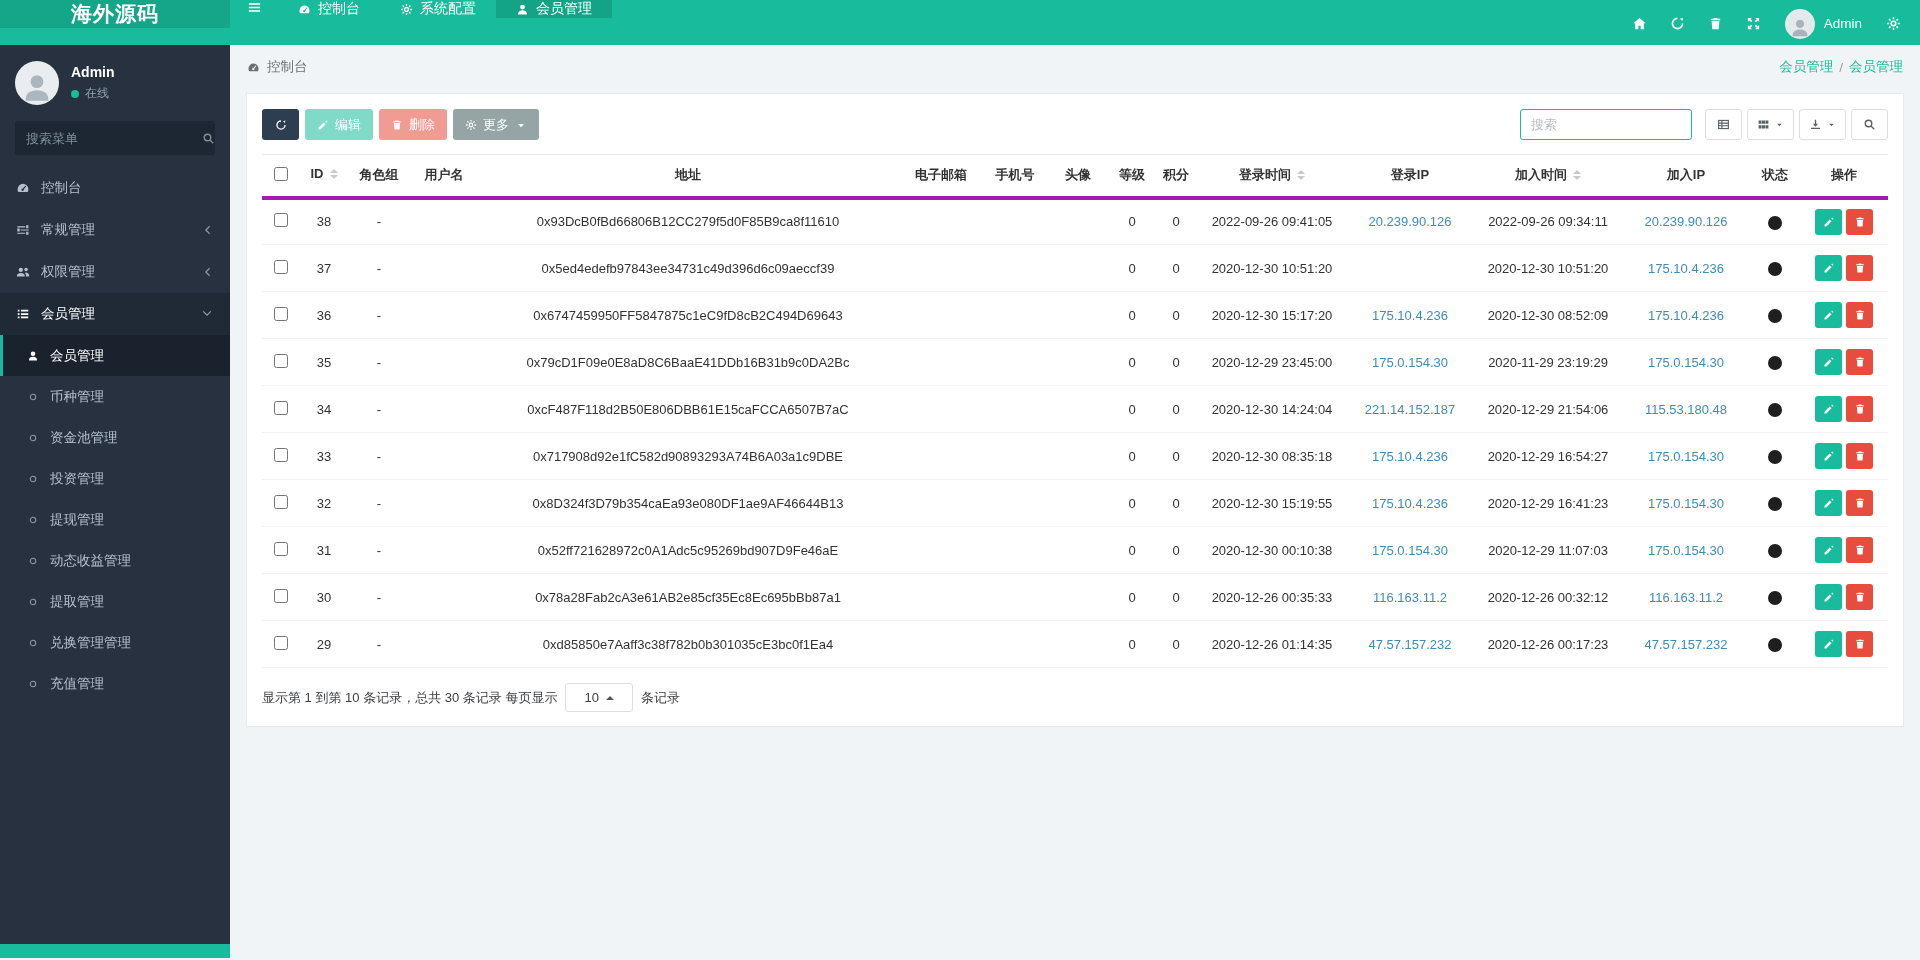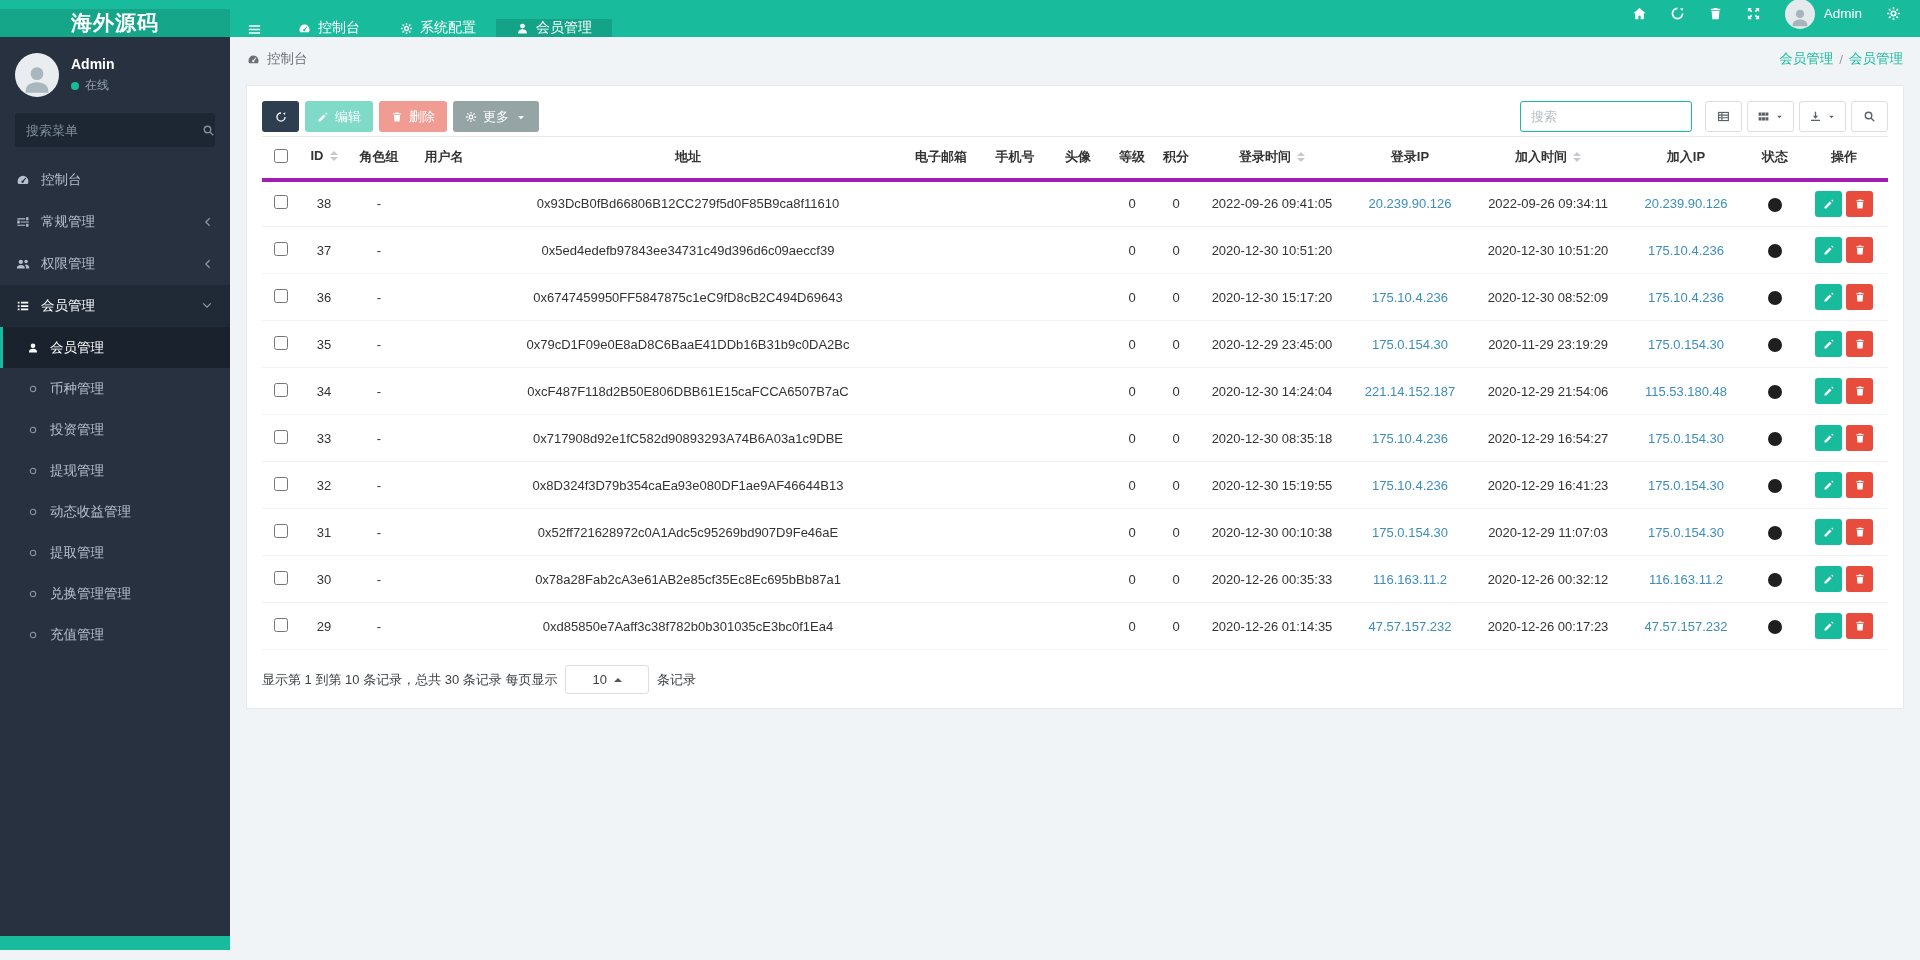--- a/index.html
+++ b/index.html
@@ -13,7 +13,7 @@
   .ic svg{display:block}
 
   
-  .topbar{display:flex;height:37px;background:var(--accent);color:#fff;align-items:flex-end}
+  .topbar{display:flex;height:45px;background:var(--accent);color:#fff;align-items:flex-start}
   .logo{width:230px;background:var(--accentDark);display:flex;align-items:center;justify-content:center;
         font-size:21px;font-weight:bold;letter-spacing:1px;cursor:pointer}
   .tn-burger{width:48px;display:flex;align-items:center;justify-content:center;cursor:pointer;font-size:15px}

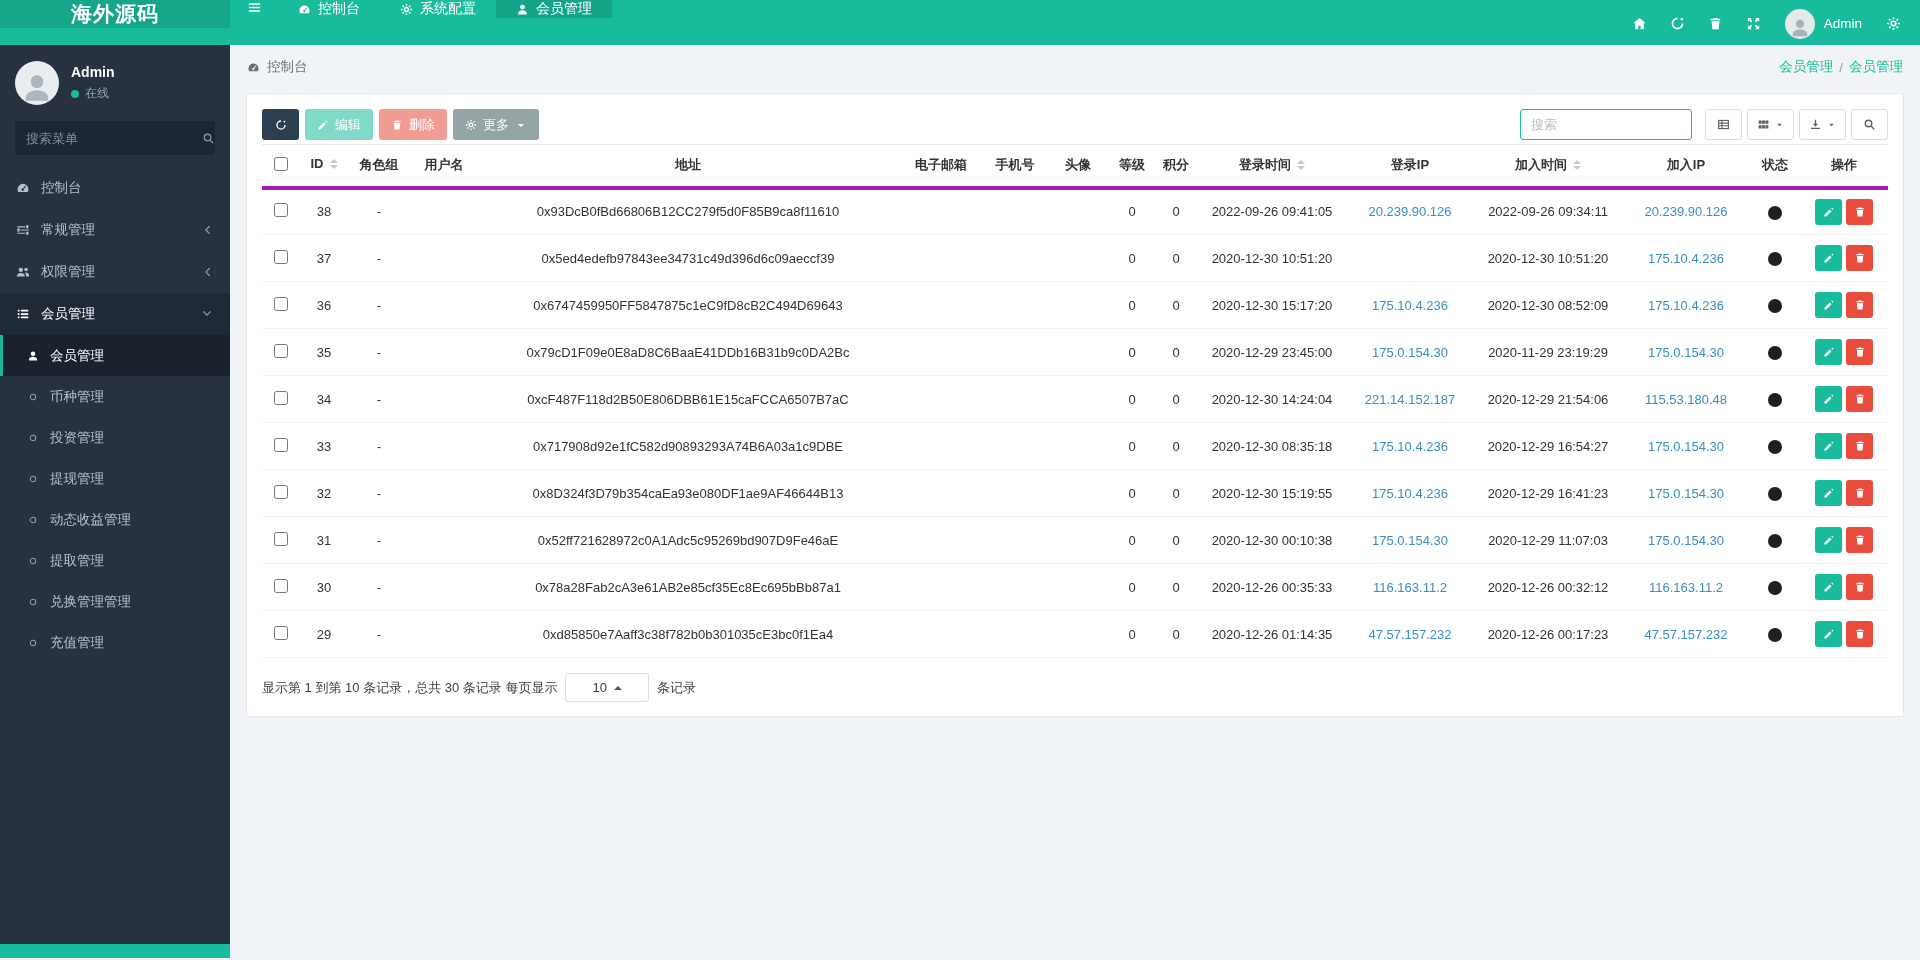--- a/index.html
+++ b/index.html
@@ -63,7 +63,7 @@
   .panel{margin:4px 16px 0;background:#fff;border:1px solid #e7eaec;padding:15px 15px 14px}
 
   
-  .toolbar{display:flex;align-items:flex-start;margin-bottom:4px}
+  .toolbar{display:flex;align-items:flex-start;margin-bottom:14px}
   .btn{height:31px;border:none;border-radius:3px;color:#fff;padding:0 12px;display:inline-flex;align-items:center;gap:6px;font-size:13px;cursor:pointer;margin-right:6px}
   .btn .ic{font-size:12px}
   .btn-refresh{background:var(--navy);width:37px;justify-content:center;padding:0}

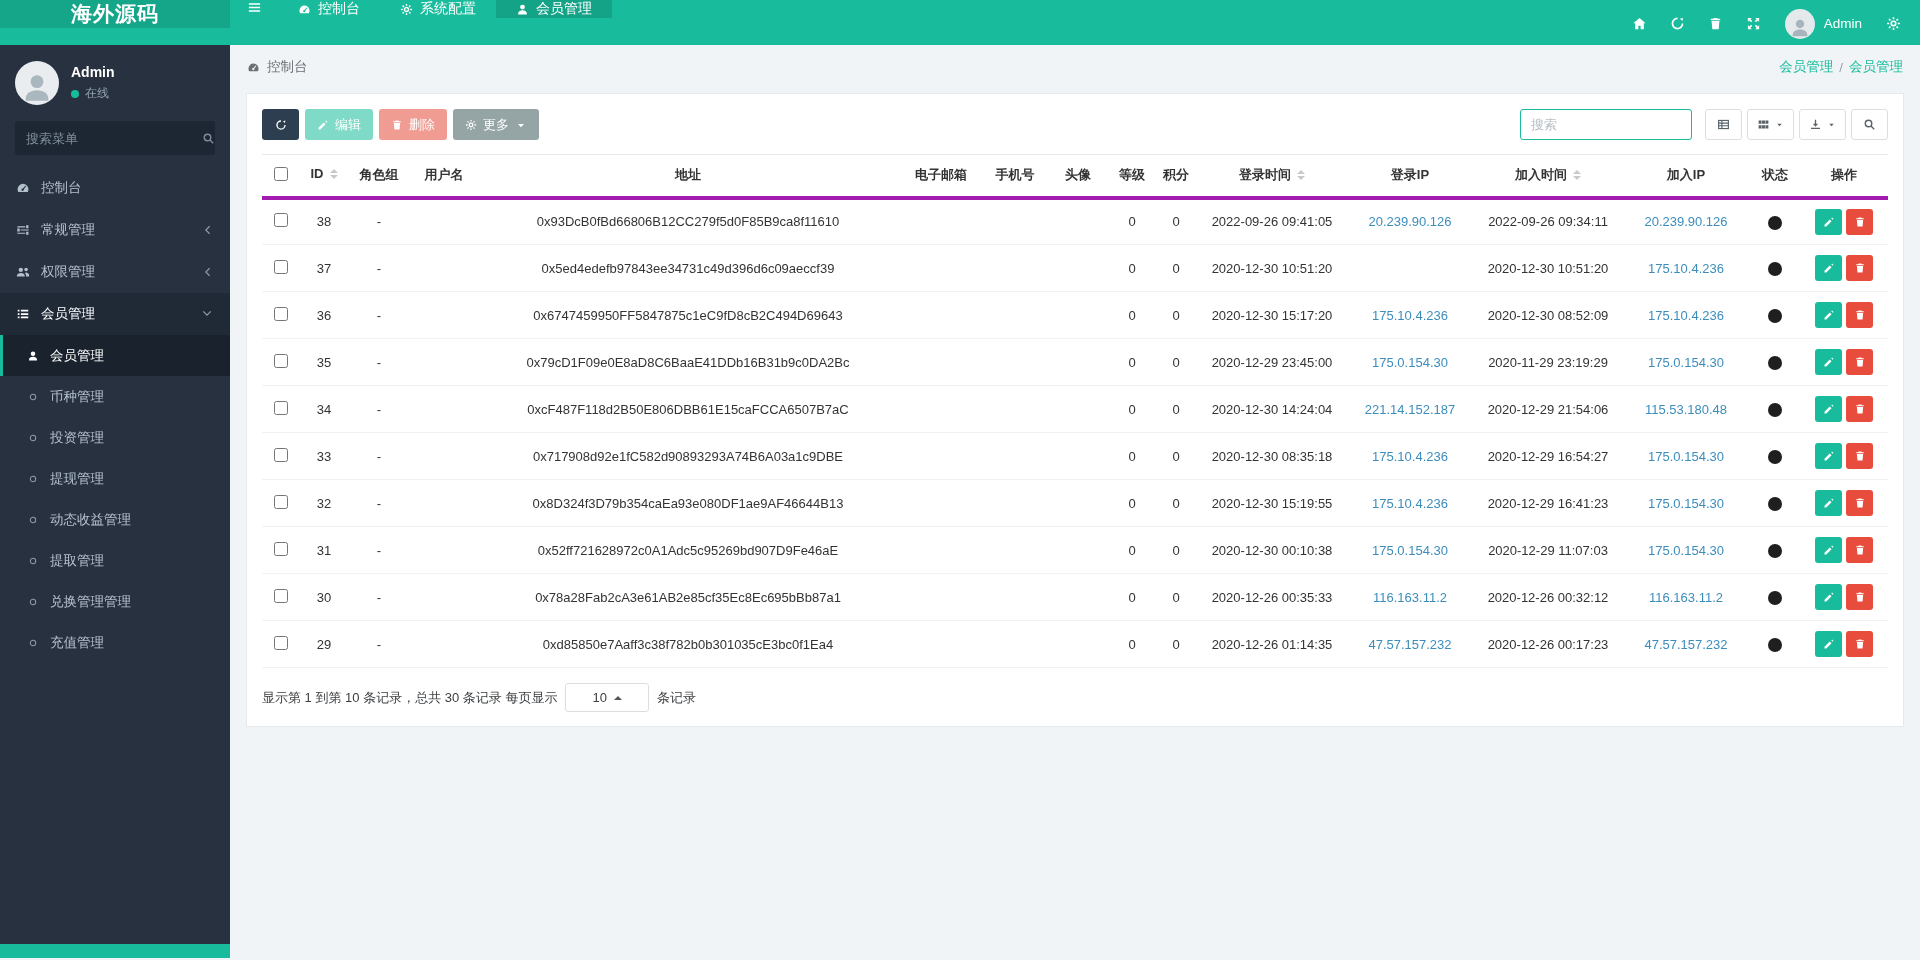--- a/index.html
+++ b/index.html
@@ -300,6 +300,14 @@
               </svg>
             </span>
             <span>币种管理</span>
+          </div>
+          <div class="sm-sub-item">
+            <span class="ic">
+              <svg viewBox="0 0 16 16" width="1em" height="1em">
+                <circle cx="8" cy="8" r="3.6" fill="none" stroke="currentColor" stroke-width="1.4"></circle>
+              </svg>
+            </span>
+            <span>资金池管理</span>
           </div>
           <div class="sm-sub-item">
             <span class="ic">

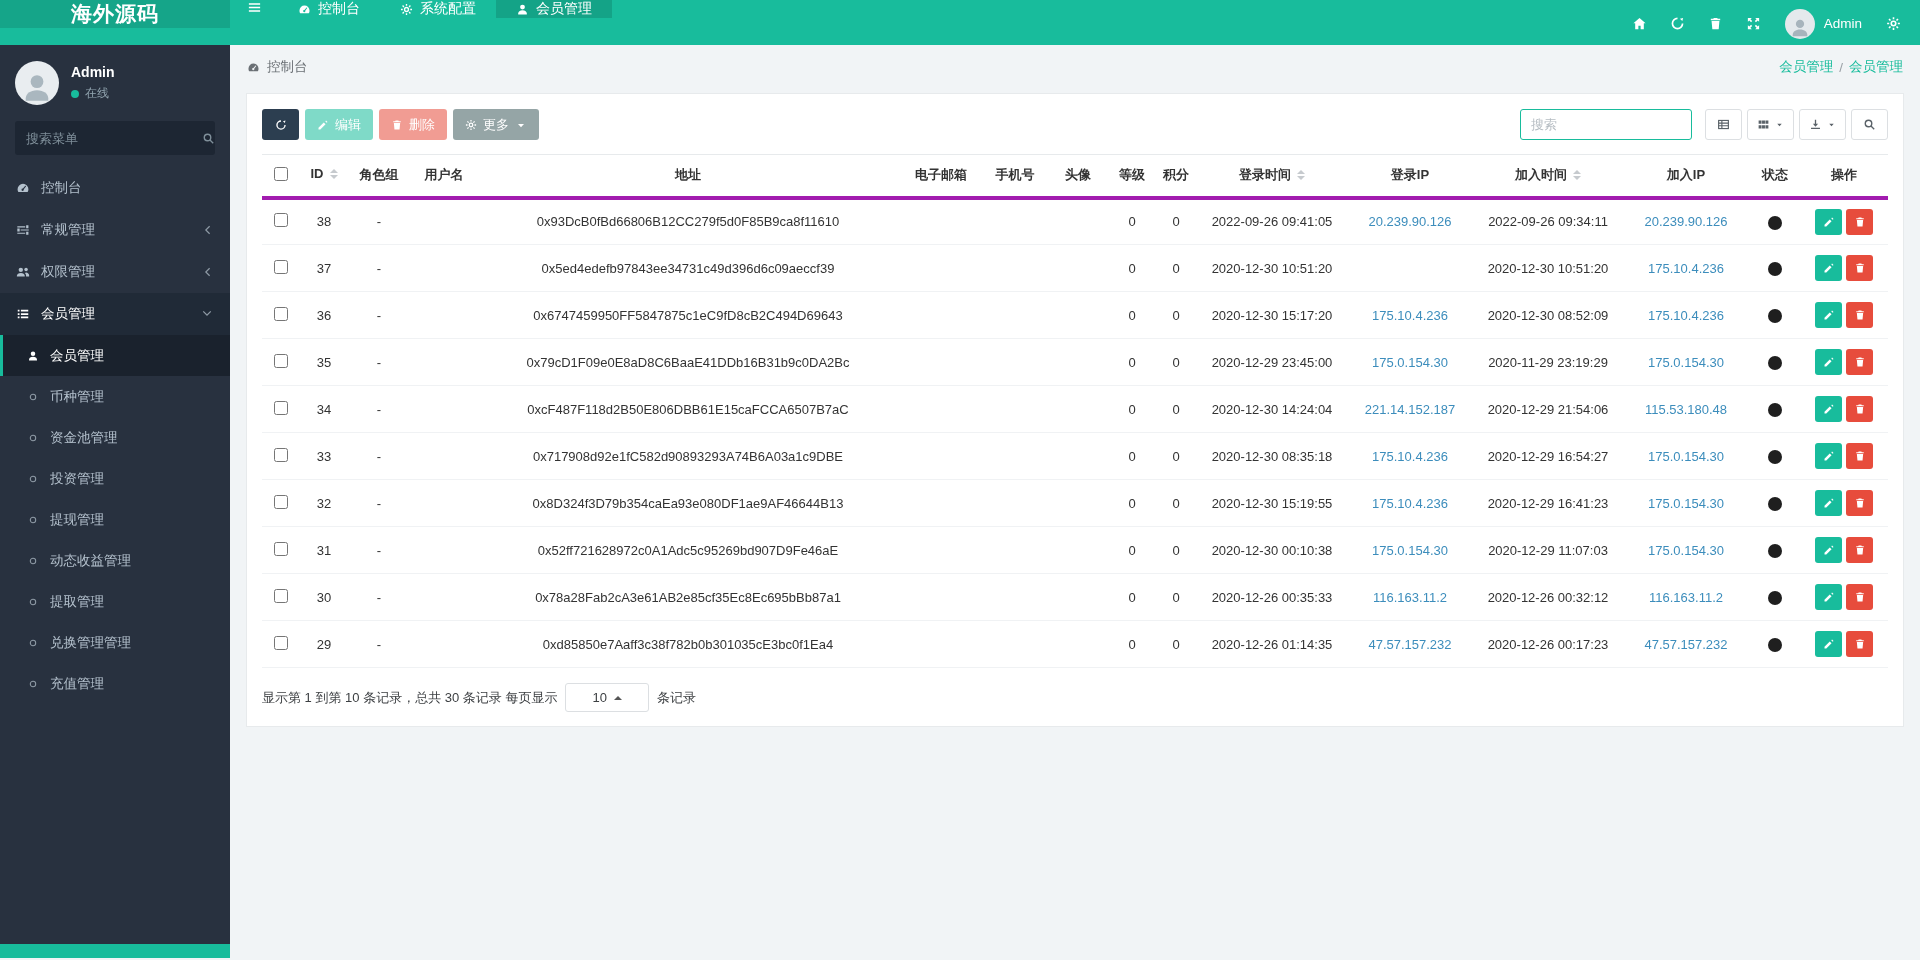--- a/index.html
+++ b/index.html
@@ -97,7 +97,7 @@
   
   .panel-footer{display:flex;align-items:center;margin-top:15px;color:#3c3f42}
   .summary{display:flex;align-items:center;gap:6px}
-  .pagesize{height:29px;border:1px solid #dcdfe2;background:#fff;border-radius:3px;padding:0 26px;display:inline-flex;align-items:center;gap:7px;cursor:pointer;color:#3c3f42;font-size:13px;margin:0 2px}
+  .pagesize{height:29px;border:1px solid #dcdfe2;background:#fff;border-radius:3px;padding:0 18px;display:inline-flex;align-items:center;gap:7px;cursor:pointer;color:#3c3f42;font-size:13px;margin:0 2px}
   .caret-up{width:0;height:0;border:4px solid transparent;border-bottom-color:#555;display:inline-block;position:relative;top:-2px}
   .pager{margin-left:auto;display:flex;align-items:center}
   .page{min-width:36px;height:32px;border:1px solid #dcdfe2;background:#fff;display:inline-flex;align-items:center;justify-content:center;padding:0 11px;margin-left:-1px;color:#46494c;cursor:pointer;text-decoration:none;font-size:13px}

